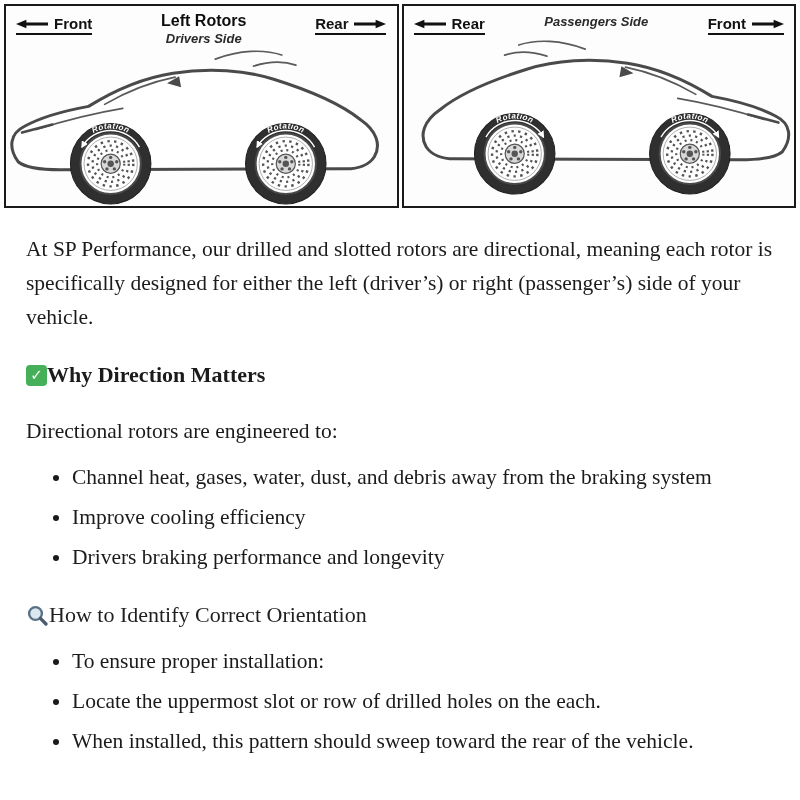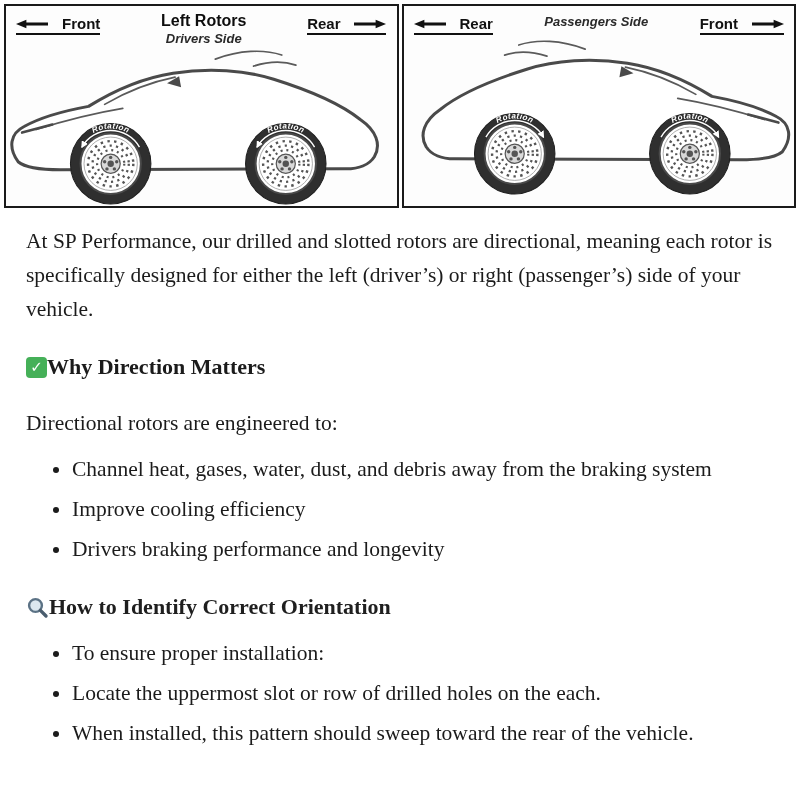--- a/index.html
+++ b/index.html
@@ -18,7 +18,7 @@
     font-family:"Liberation Sans", sans-serif;
   }
   .dir{
-    display:inline-flex;align-items:center;gap:14px;
+    display:inline-flex;align-items:center;gap:6px;
     border-bottom:2px solid #111;padding-bottom:1px;
     font-weight:bold;font-size:15px;color:#111;margin-top:2px;
   }

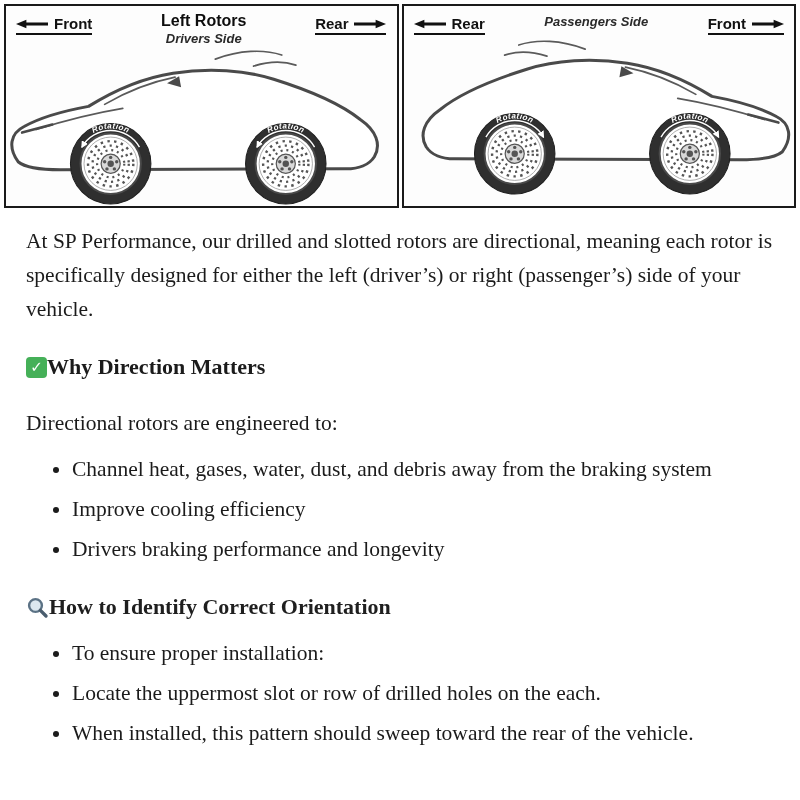--- a/index.html
+++ b/index.html
@@ -47,7 +47,7 @@
   .rot-text{font-family:"Liberation Sans", sans-serif;font-style:italic;font-weight:bold;font-size:8px;fill:#ffffff;letter-spacing:.4px;}
 
   
-  .content{padding:16px 26px 0 26px;font-size:21.5px;line-height:34px;}
+  .content{padding:24px 26px 0 26px;font-size:21.5px;line-height:34px;}
   .para{margin:0 0 0 0;}
   .section-h{display:flex;align-items:center;margin:24px 0 0 0;
     font-size:22px;font-weight:bold;line-height:34px;}

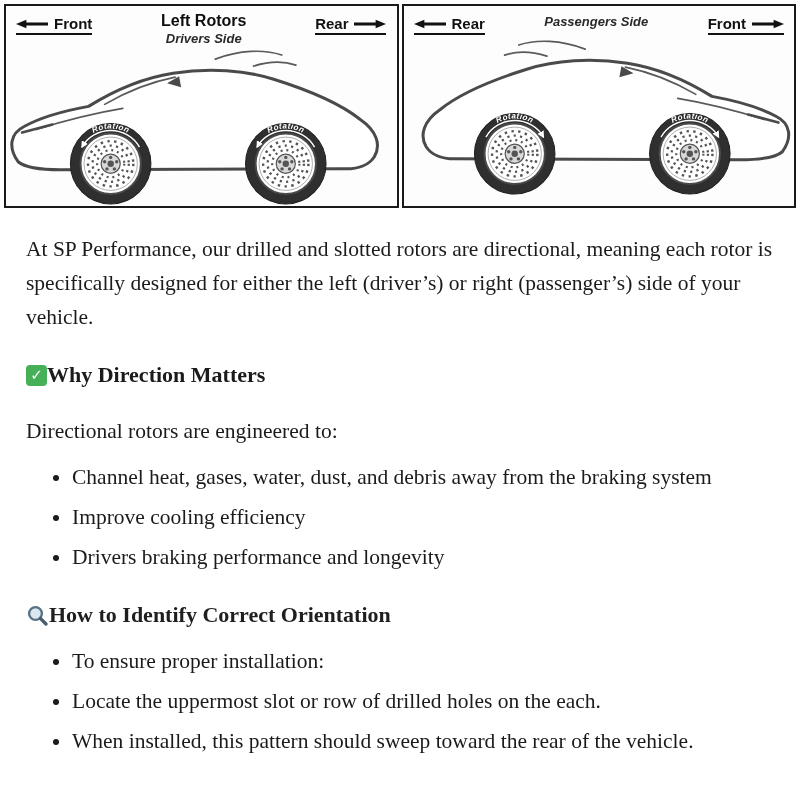--- a/index.html
+++ b/index.html
@@ -51,7 +51,7 @@
   .para{margin:0 0 0 0;}
   .section-h{display:flex;align-items:center;margin:24px 0 0 0;
     font-size:22px;font-weight:bold;line-height:34px;}
-  .section-h.light{font-weight:bold;color:#1f1f1f;}
+  .section-h.light{font-weight:normal;color:#1f1f1f;}
   .lead{margin:22px 0 0 0;}
   ul{margin:12px 0 0 0;padding-left:46px;list-style:disc;}
   li{margin:0 0 6px 0;}

